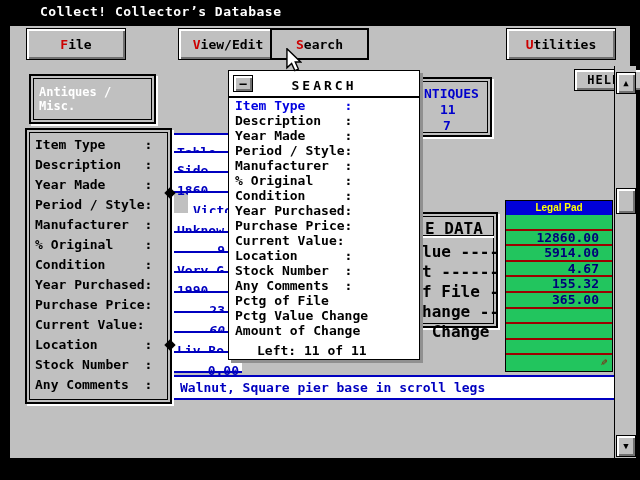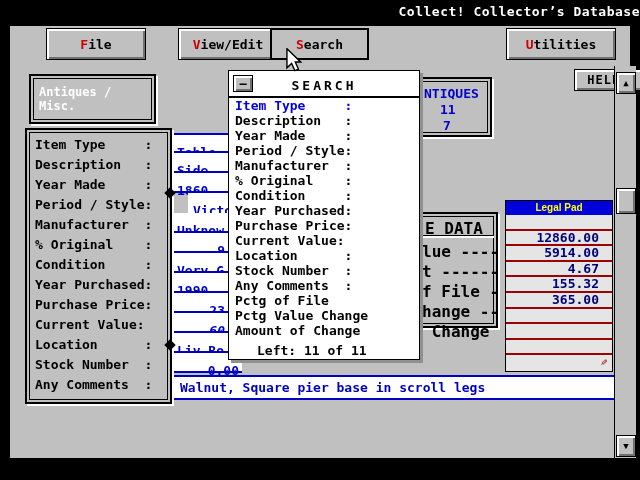--- a/index.html
+++ b/index.html
@@ -9,7 +9,7 @@
   .abs { position:absolute; }
   .pre { white-space:pre; }
 
-  #title { left:40px; top:4px; width:600px; text-align:right; color:#fff; font-size:13px; letter-spacing:0.5px; }
+  #title { left:40px; top:4px; width:600px; text-align:left; color:#fff; font-size:13px; letter-spacing:0.5px; }
 
   #window { left:8px; top:24px; width:624px; height:436px; background:#c0c0c0; border:2px solid #000; }
 

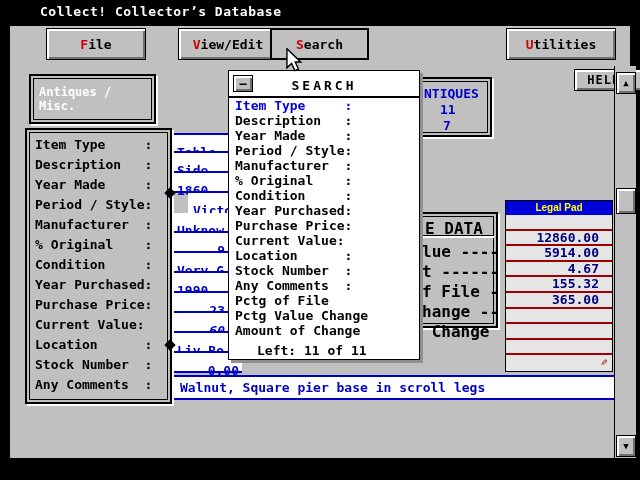--- a/index.html
+++ b/index.html
@@ -88,7 +88,7 @@
 
   <div id="window" class="abs"></div>
 
-  <div class="abs btn menu-btn" style="left:46px;width:100px;">
+  <div class="abs btn menu-btn" style="left:26px;width:100px;">
     <span><span class="hotkey">F</span><span>ile</span></span>
   </div>
   <div class="abs btn menu-btn" style="left:178px;width:100px;">

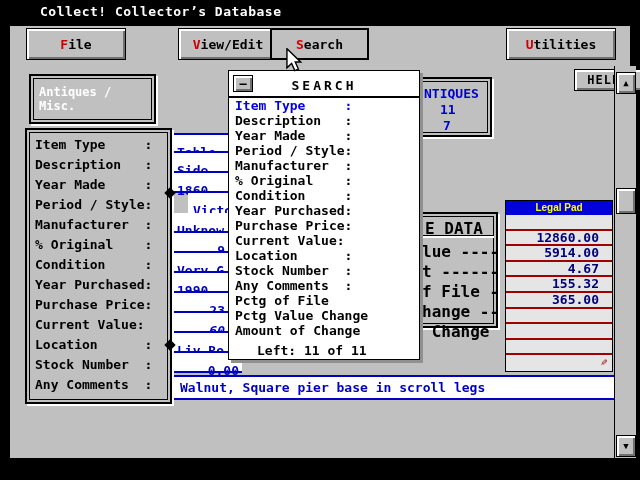--- a/index.html
+++ b/index.html
@@ -53,7 +53,7 @@
   #filedata-lines { padding:4px 0 0 10px; line-height:20px; }
 
   #legal-pad { left:505px; top:200px; width:108px; height:172px; border:1px solid #000;
-               background:#e5e5e5; z-index:3; }
+               background:#22c55e; z-index:3; }
   #pad-header { height:14px; background:#0000d8; color:#ffff00; text-align:center;
                 font-size:10px; line-height:14px; font-family:"Liberation Sans", sans-serif; font-weight:bold; }
   .pad-row { height:15.6px; border-bottom:2px solid #9c0000; color:#000078;

